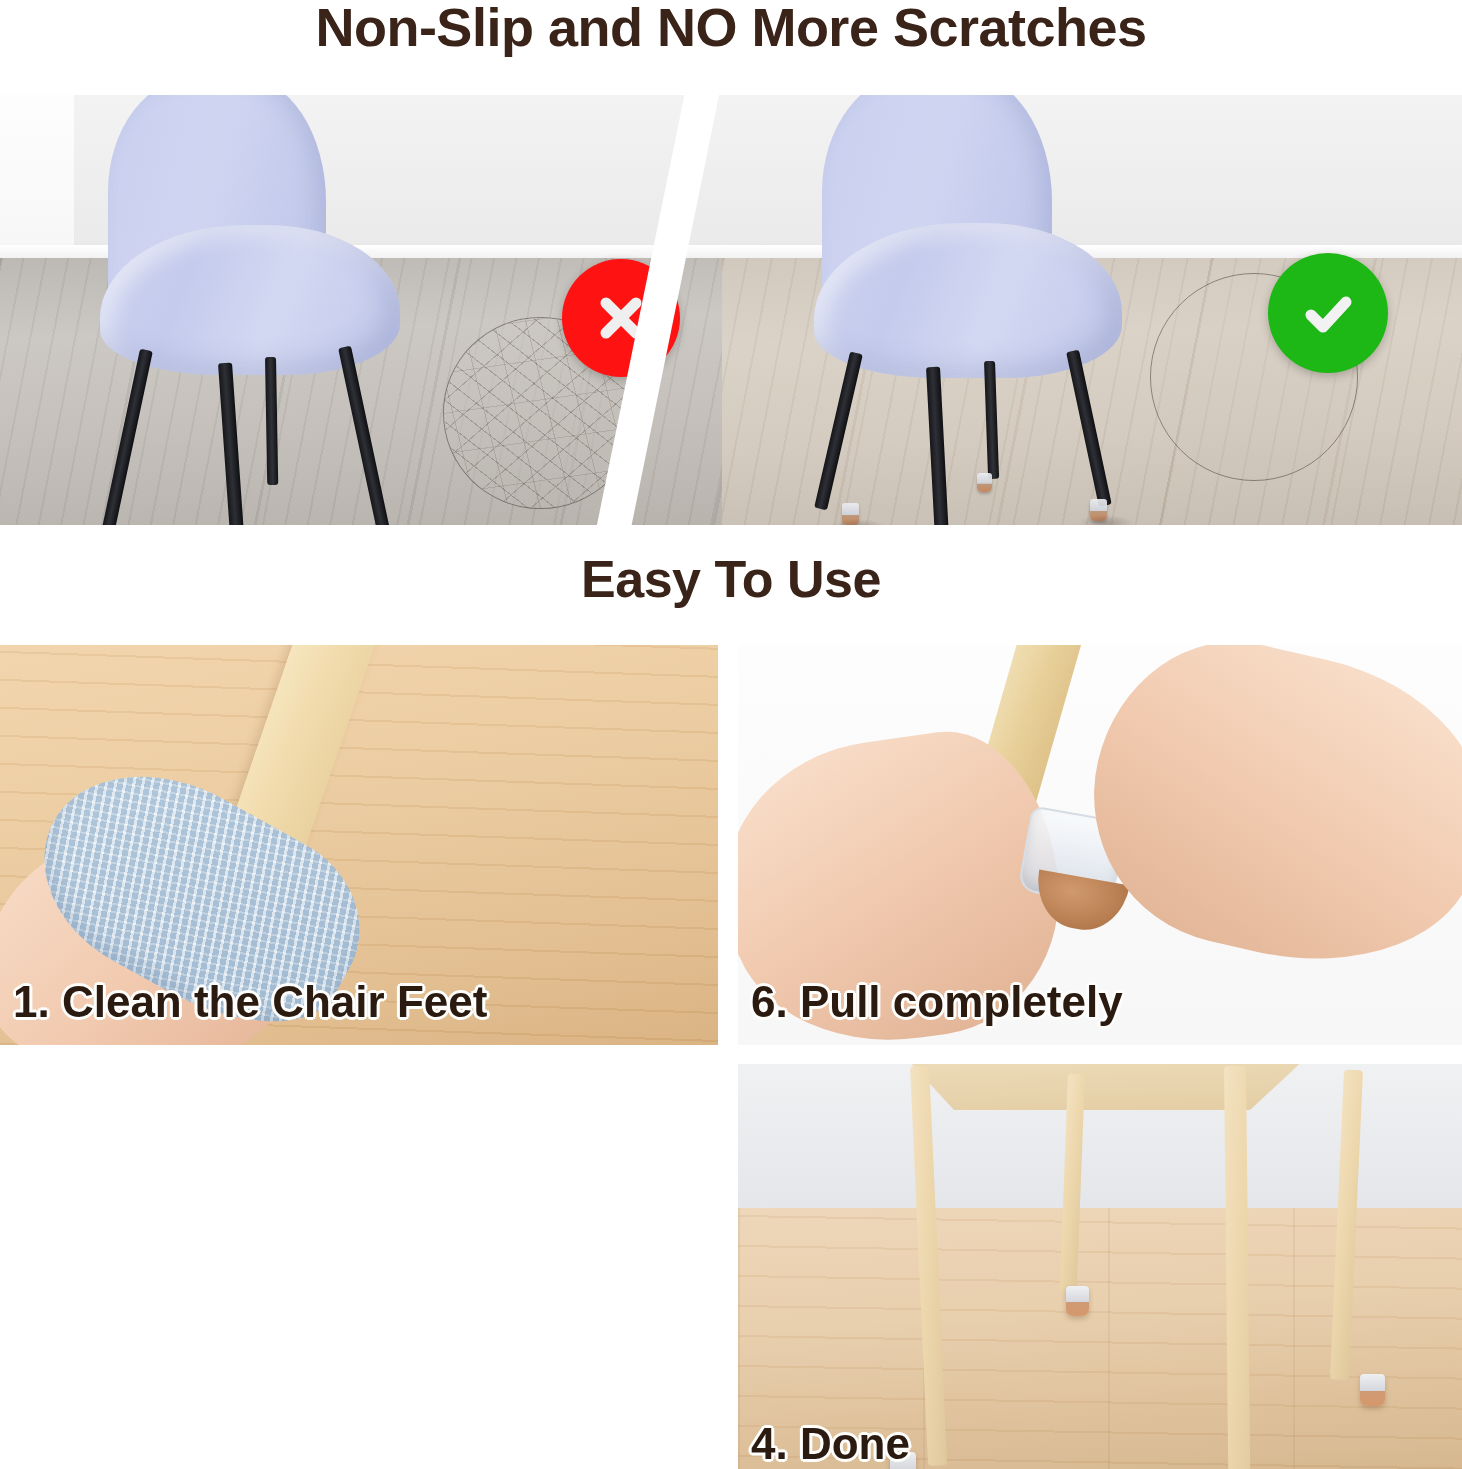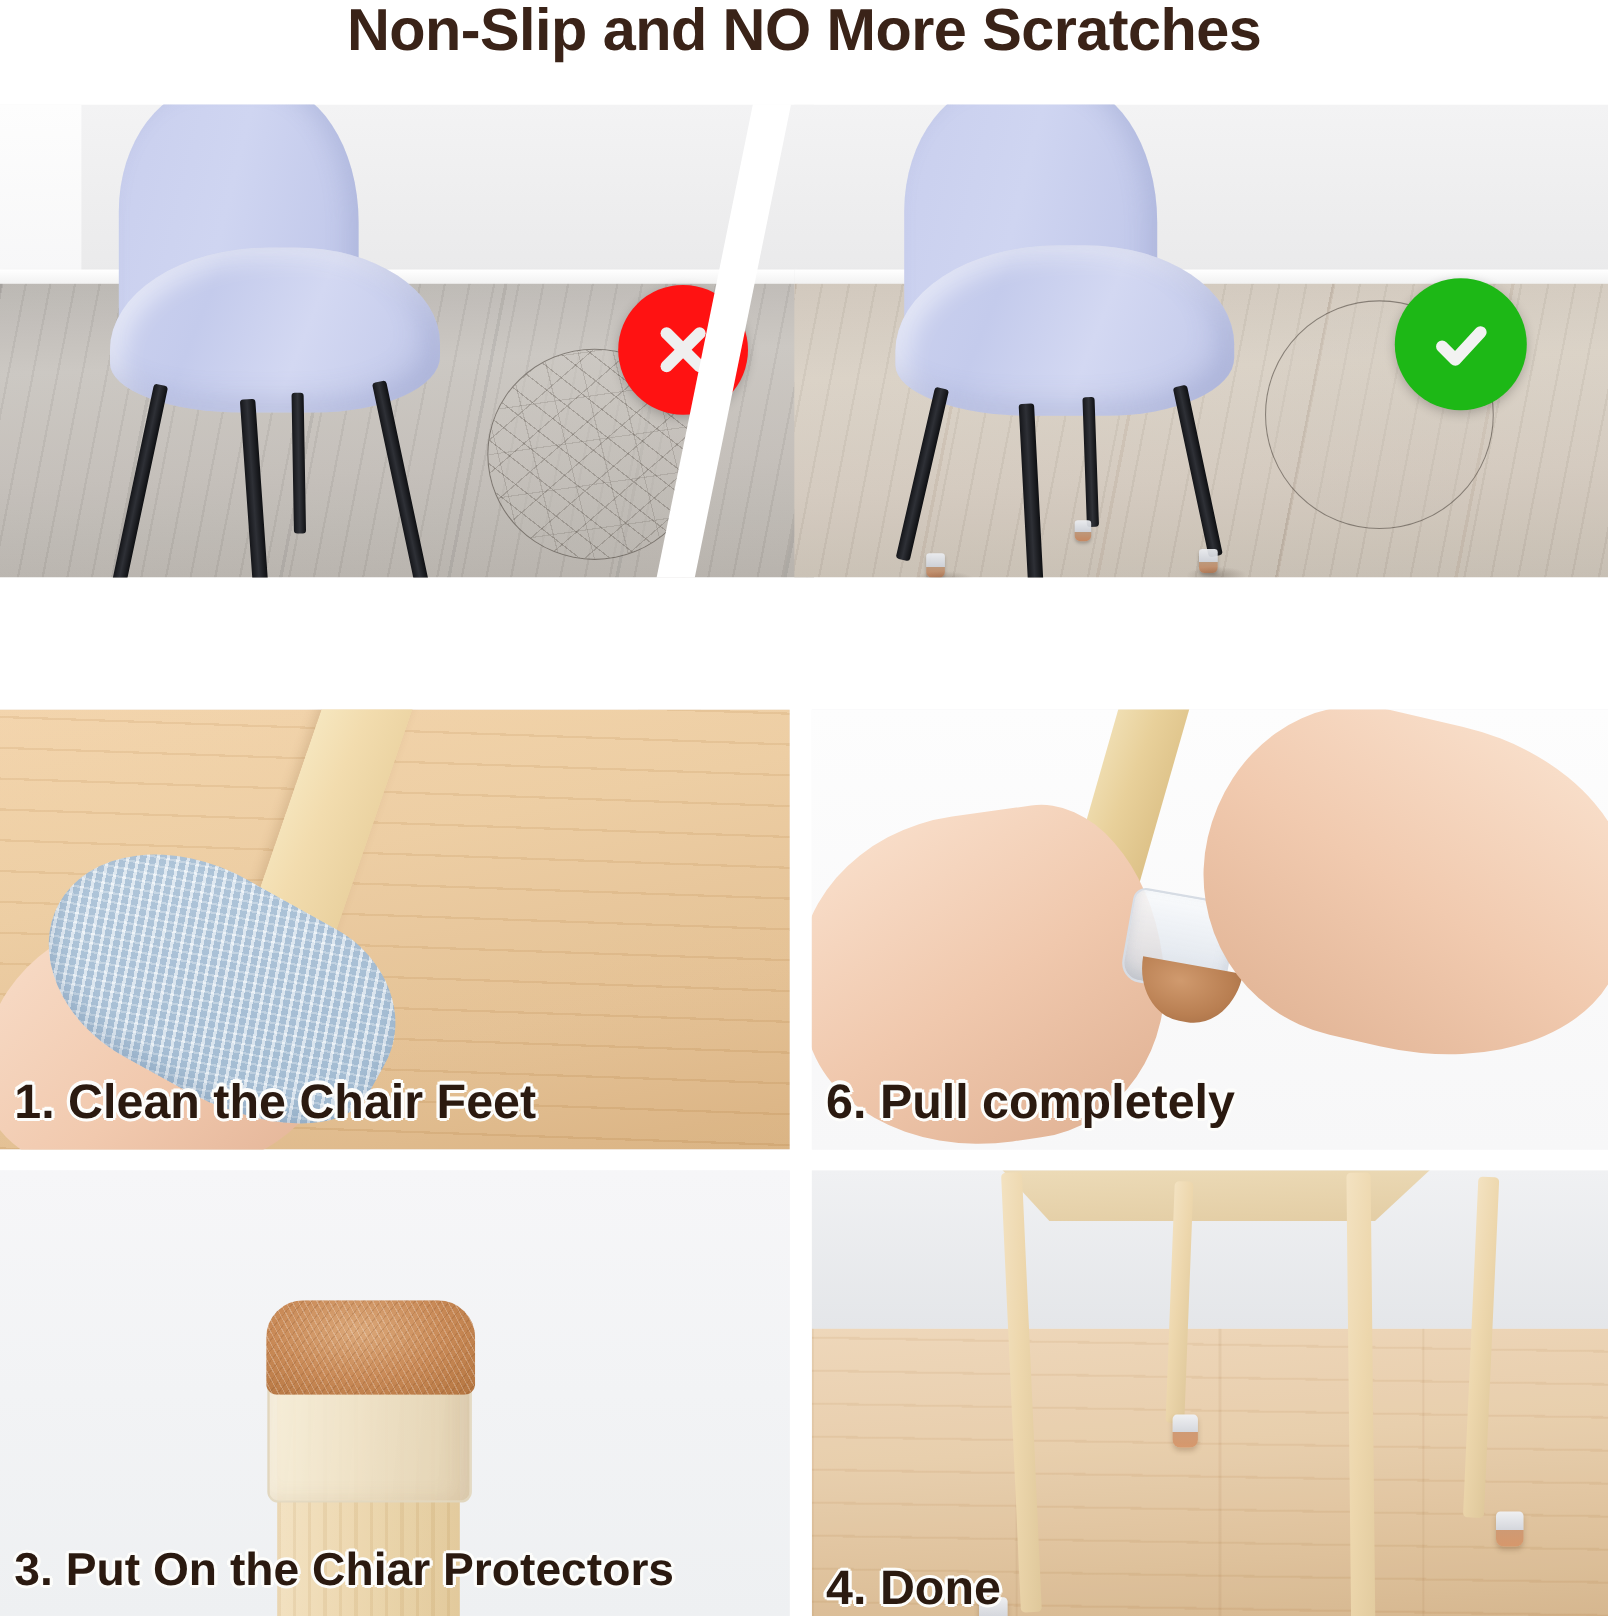--- a/index.html
+++ b/index.html
@@ -372,6 +372,7 @@
     <div id="divider"></div>
   </div>
 
+  <div class="heading" id="title-easy">Easy To Use</div>
 
   <div id="steps">
 

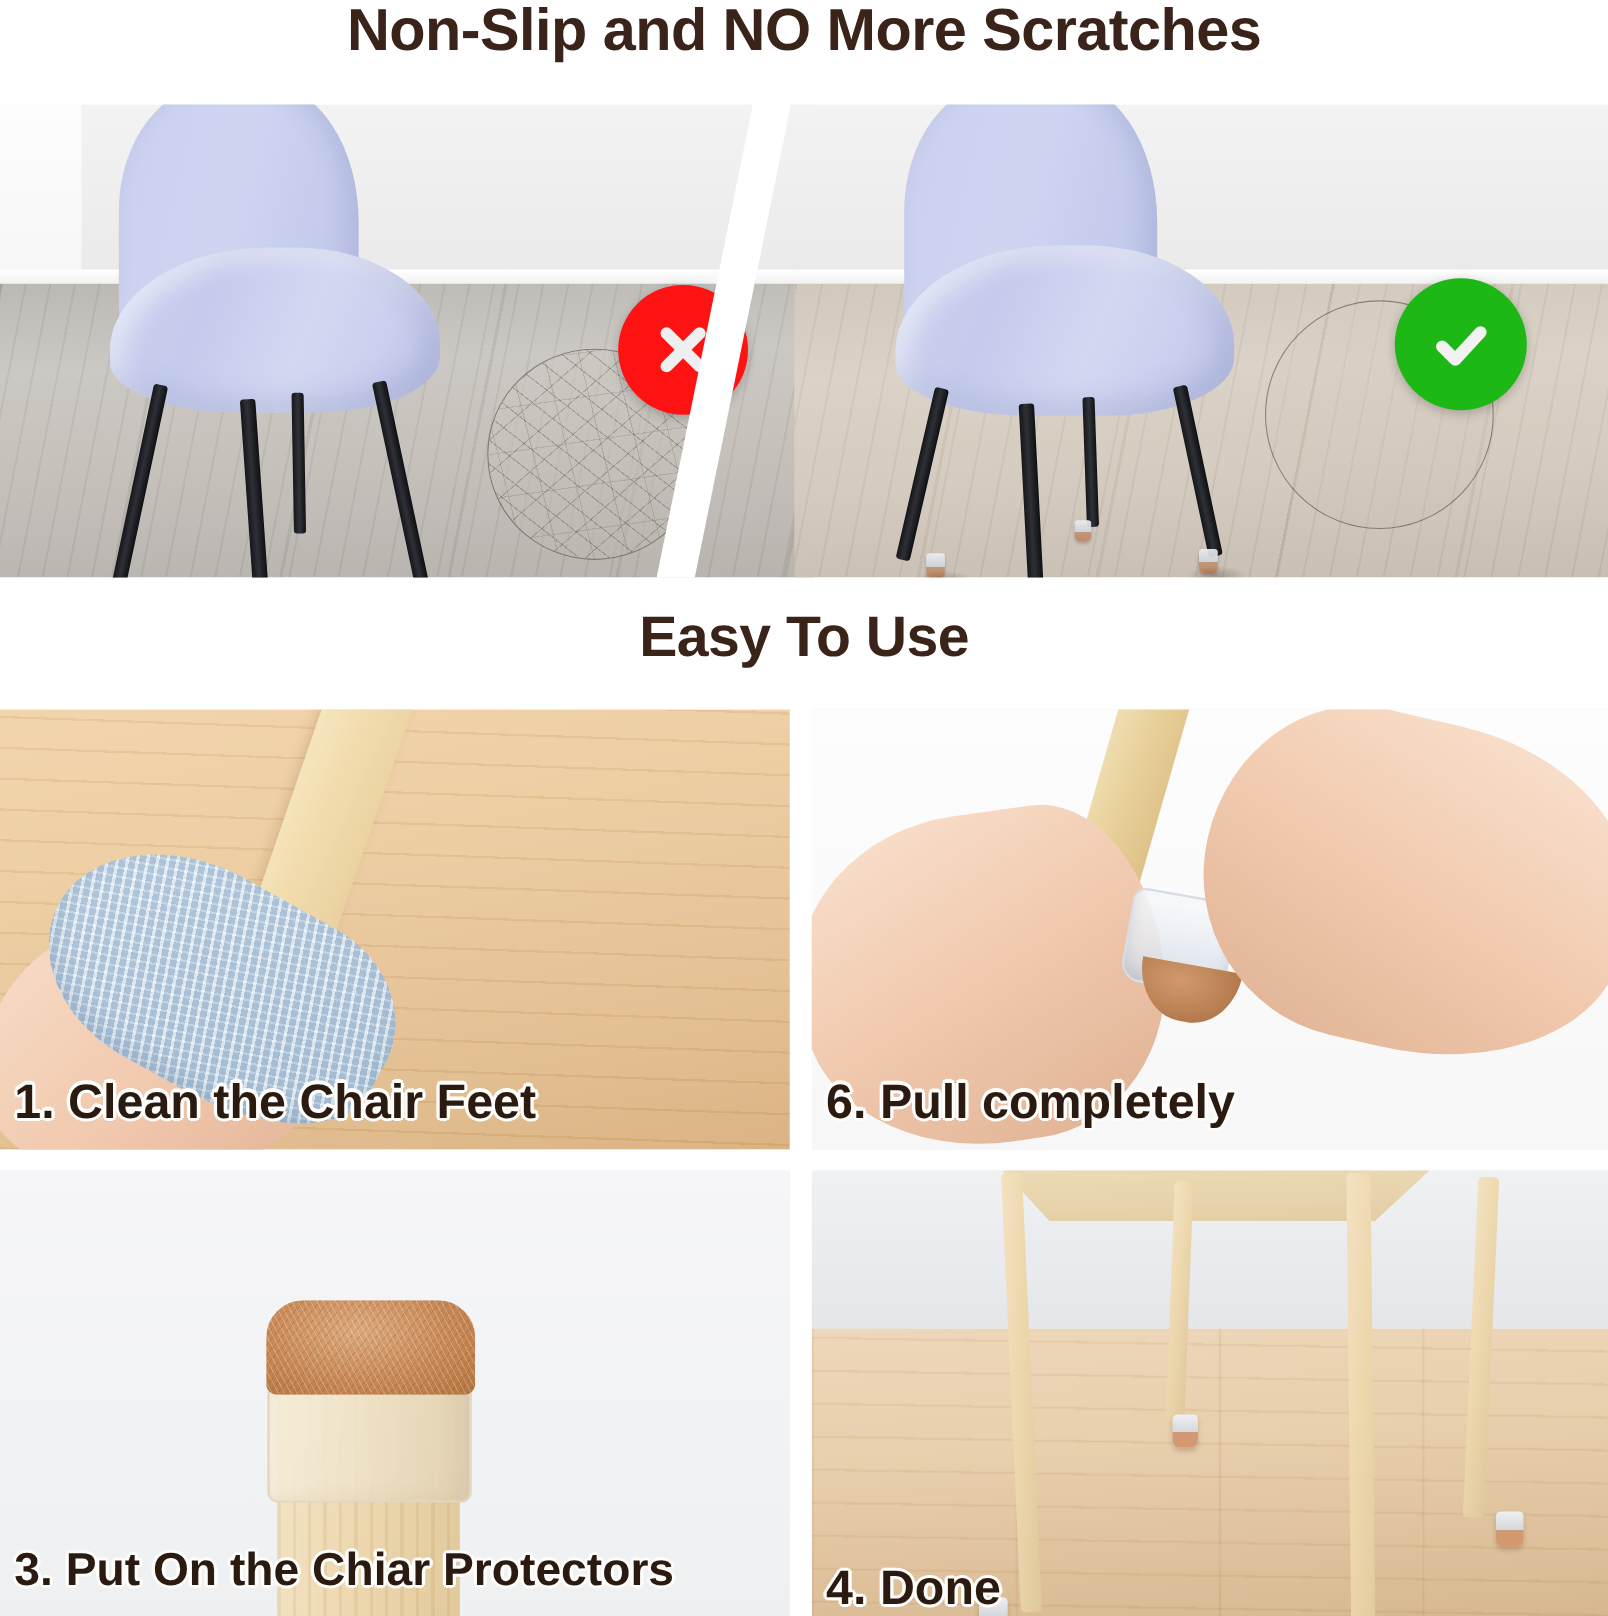--- a/index.html
+++ b/index.html
@@ -394,13 +394,6 @@
       <div class="step-caption" id="cap-2">6. Pull completely</div>
     </div>
 
-    <div class="step" id="step-3">
-      <div class="s3-bg"></div>
-      <div class="s3-wood"></div>
-      <div class="s3-sleeve"></div>
-      <div class="s3-felt"></div>
-      <div class="step-caption" id="cap-3">3. Put On the Chiar Protectors</div>
-    </div>
 
     <div class="step" id="step-4">
       <div class="s4-wall"></div>

